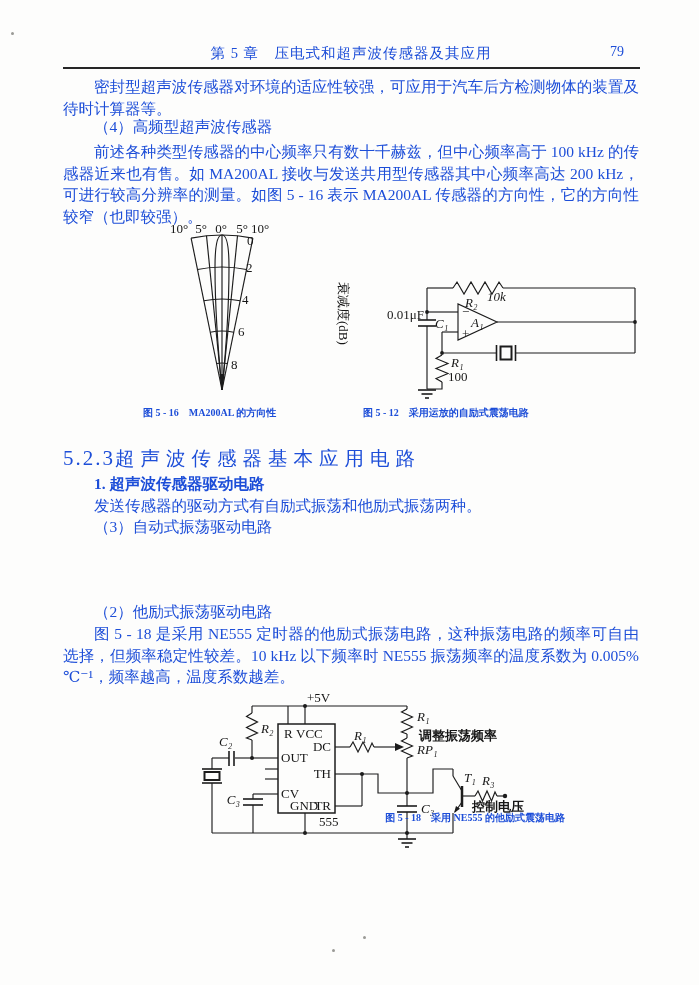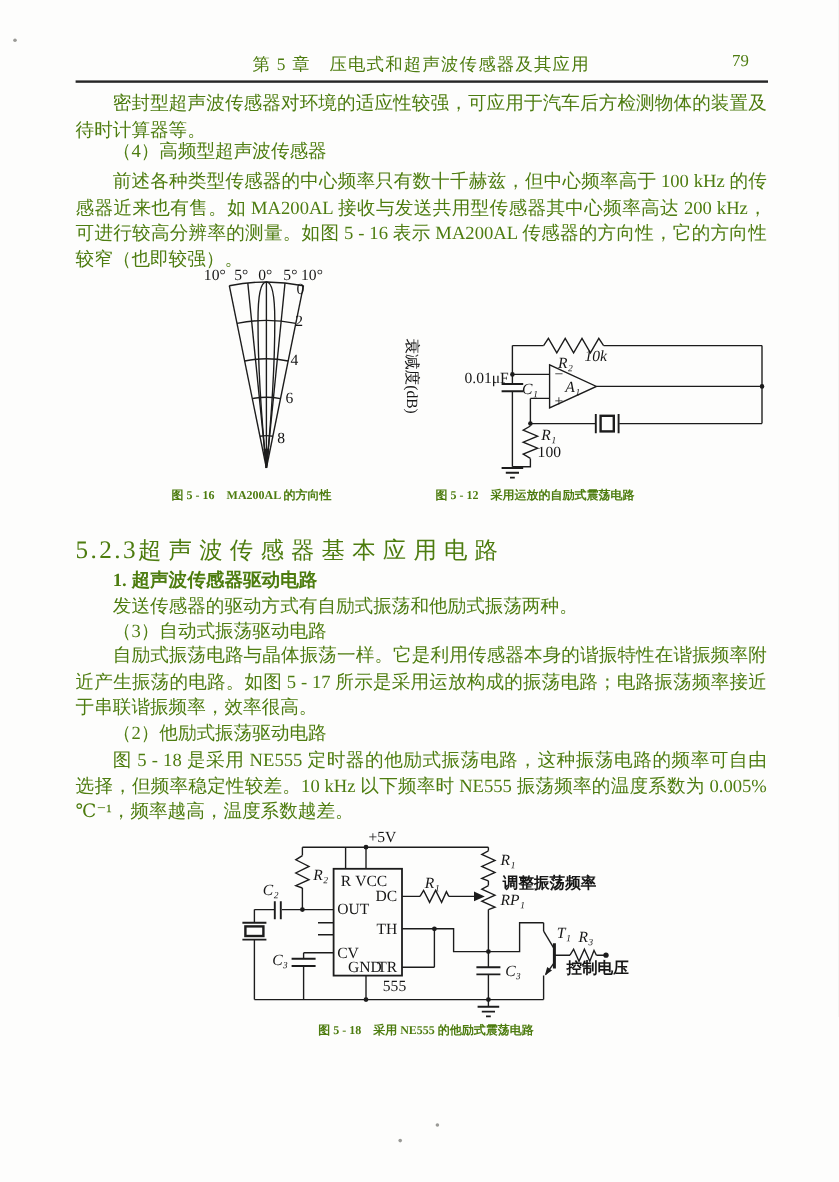--- a/index.html
+++ b/index.html
@@ -4,7 +4,7 @@
 <style>
   html,body{margin:0;padding:0;background:#e8e8e6;}
   .page{position:relative;width:699px;height:985px;background:#fdfdfc;overflow:hidden;
-        font-family:"Liberation Serif","DejaVu Serif",serif;color:#4d7c0f;}
+        font-family:"Liberation Serif","DejaVu Serif",serif;color:#1d4ed8;}
   .abs{position:absolute;}
   .hdr{top:44px;left:63px;width:576px;text-align:center;font-size:14.5px;letter-spacing:1px;}
   .pagenum{top:44px;left:610px;font-size:14px;}

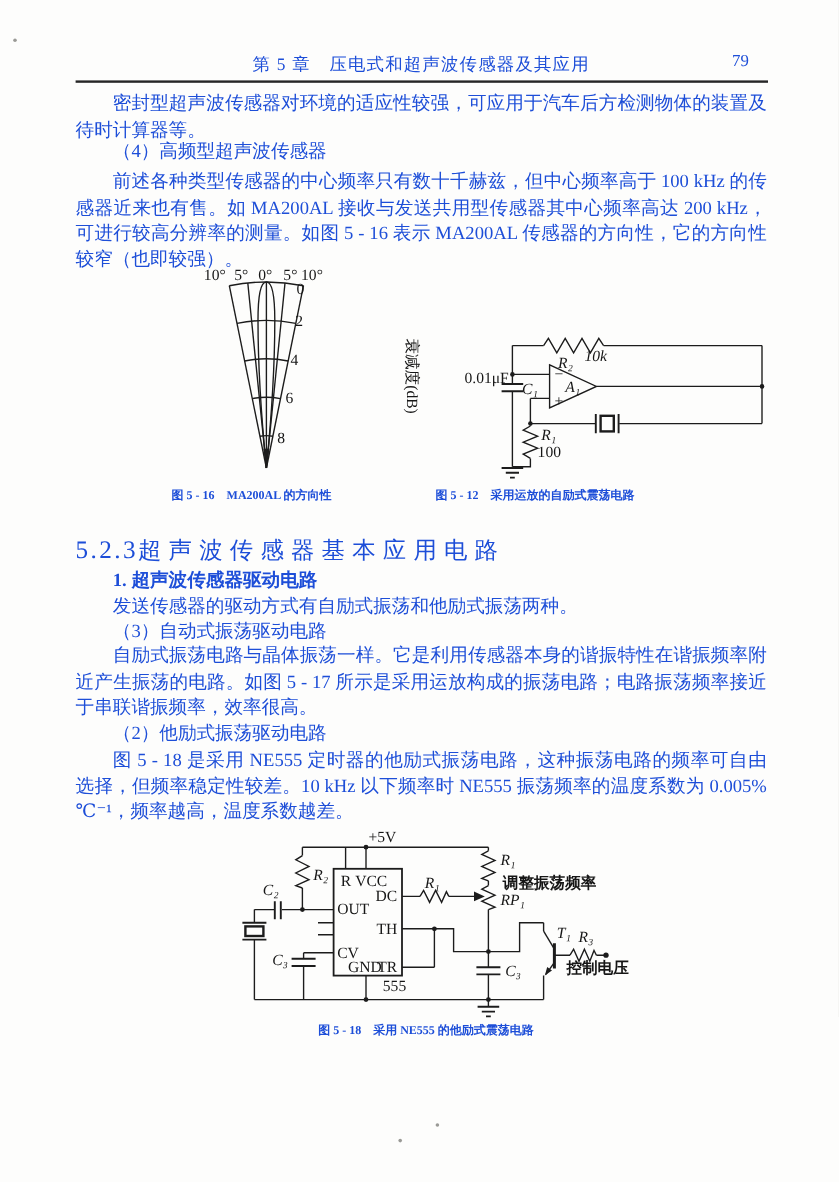--- a/index.html
+++ b/index.html
@@ -124,7 +124,6 @@
   <div class="abs bt bold" style="top:473px">1. 超声波传感器驱动电路</div>
   <div class="abs bt" style="top:495px">发送传感器的驱动方式有自励式振荡和他励式振荡两种。</div>
   <div class="abs bt" style="top:516px">（3）自动式振荡驱动电路</div>
-  <div class="abs bt" style="top:536px">自励式振荡电路与晶体振荡一样。它是利用传感器本身的谐振特性在谐振频率附近产生振荡的电路。如图 5 - 17 所示是采用运放构成的振荡电路；电路振荡频率接近于串联谐振频率，效率很高。</div>
   <div class="abs bt" style="top:601px">（2）他励式振荡驱动电路</div>
   <div class="abs bt" style="top:623px">图 5 - 18 是采用 NE555 定时器的他励式振荡电路，这种振荡电路的频率可自由选择，但频率稳定性较差。10 kHz 以下频率时 NE555 振荡频率的温度系数为 0.005% ℃⁻¹，频率越高，温度系数越差。</div>
 

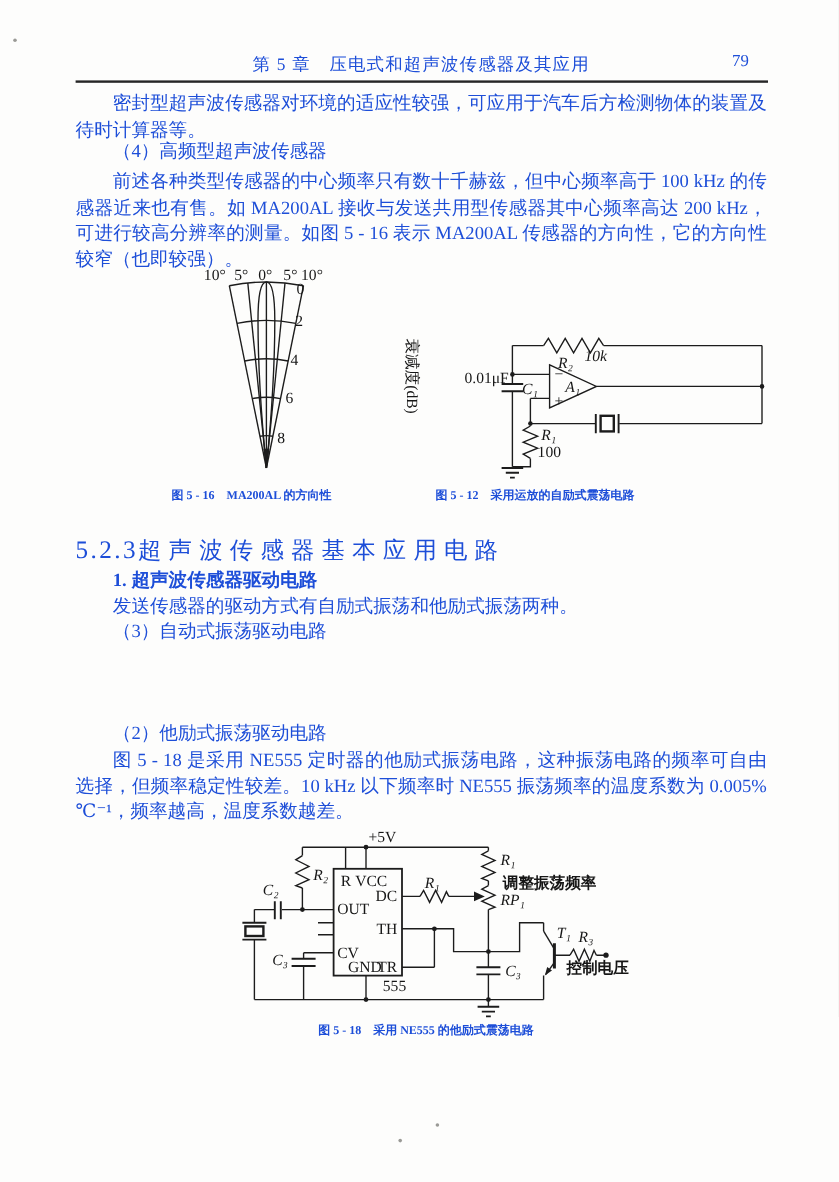--- a/index.html
+++ b/index.html
@@ -229,7 +229,7 @@
     <text class="cjk" x="327" y="118">控制电压</text>
   </svg>
 
-  <div class="abs caption" style="left:145px;top:852px;width:420px;text-align:center">图 5 - 18　采用 NE555 的他励式震荡电路</div>
+  <div class="abs caption" style="left:145px;top:811px;width:420px;text-align:right">图 5 - 18　采用 NE555 的他励式震荡电路</div>
 
   <div class="speck" style="left:11px;top:32px"></div>
   <div class="speck" style="left:332px;top:949px"></div>

